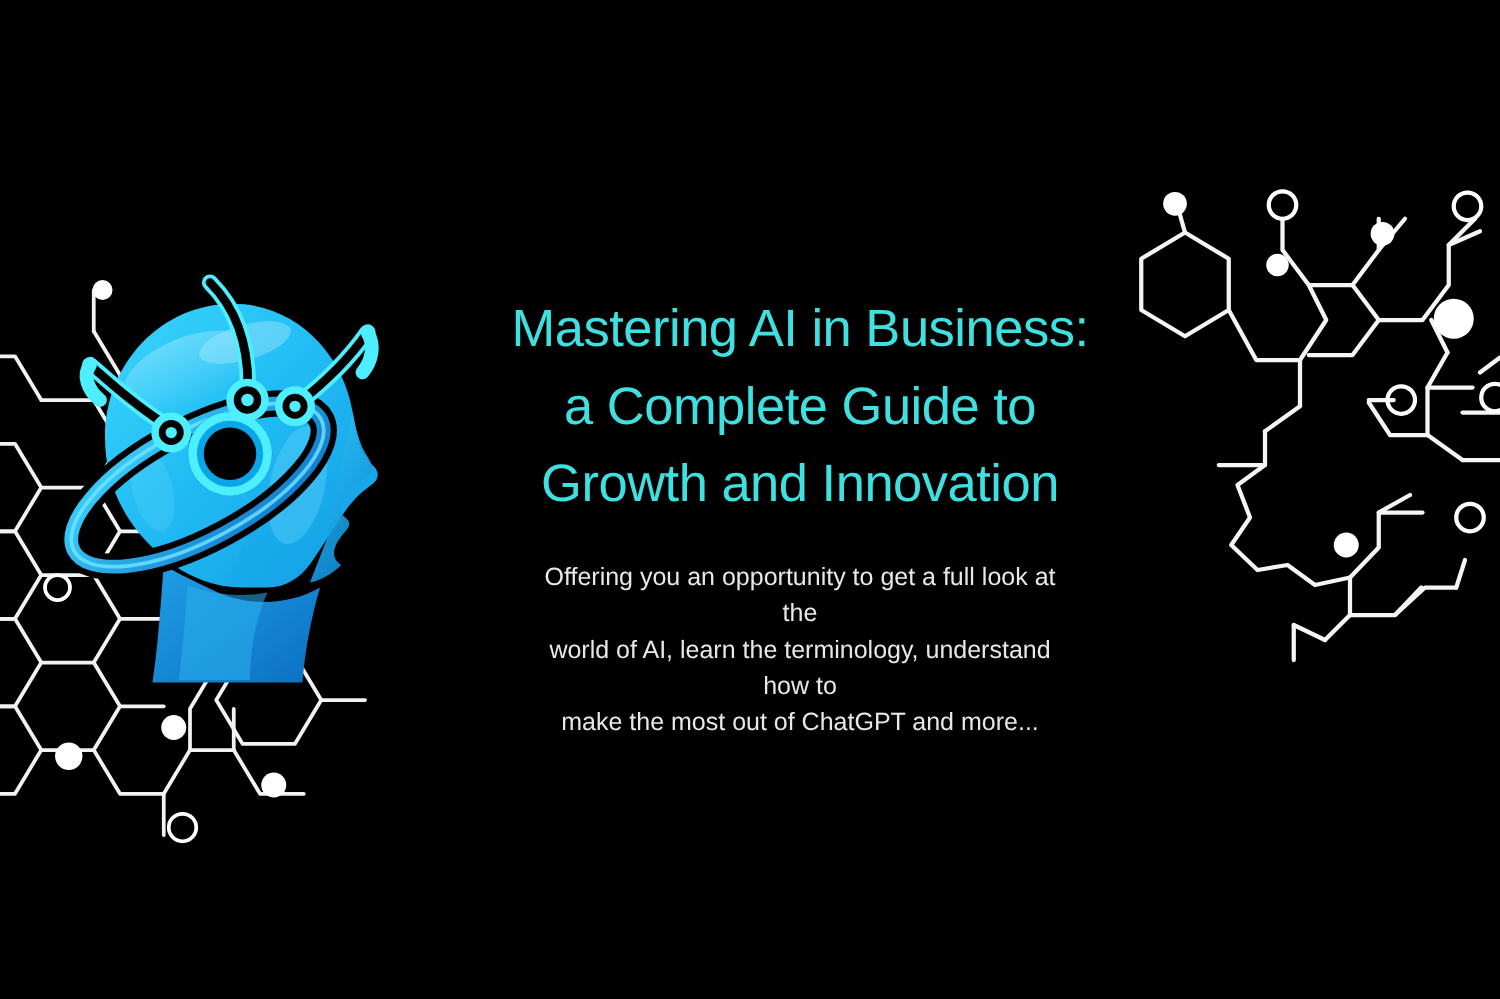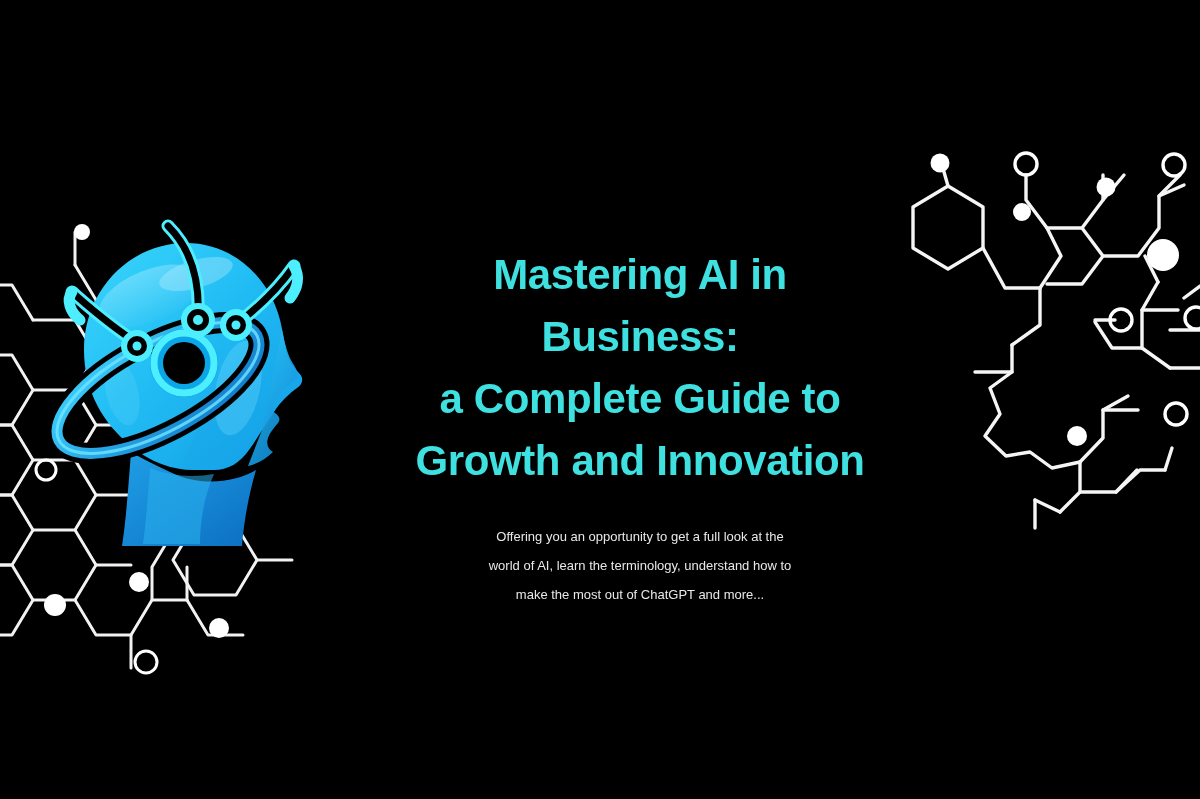--- a/index.html
+++ b/index.html
@@ -15,10 +15,10 @@
     text-align:center;
   }
   #hero-title{
-    margin:16px;
+    margin:4px;
     color:#3ee0e0;
     font-family:"Liberation Sans",sans-serif;
-    font-weight:bold;
+    font-weight:normal;
     font-size:42px;
     line-height:62px;
     letter-spacing:-0.4px;

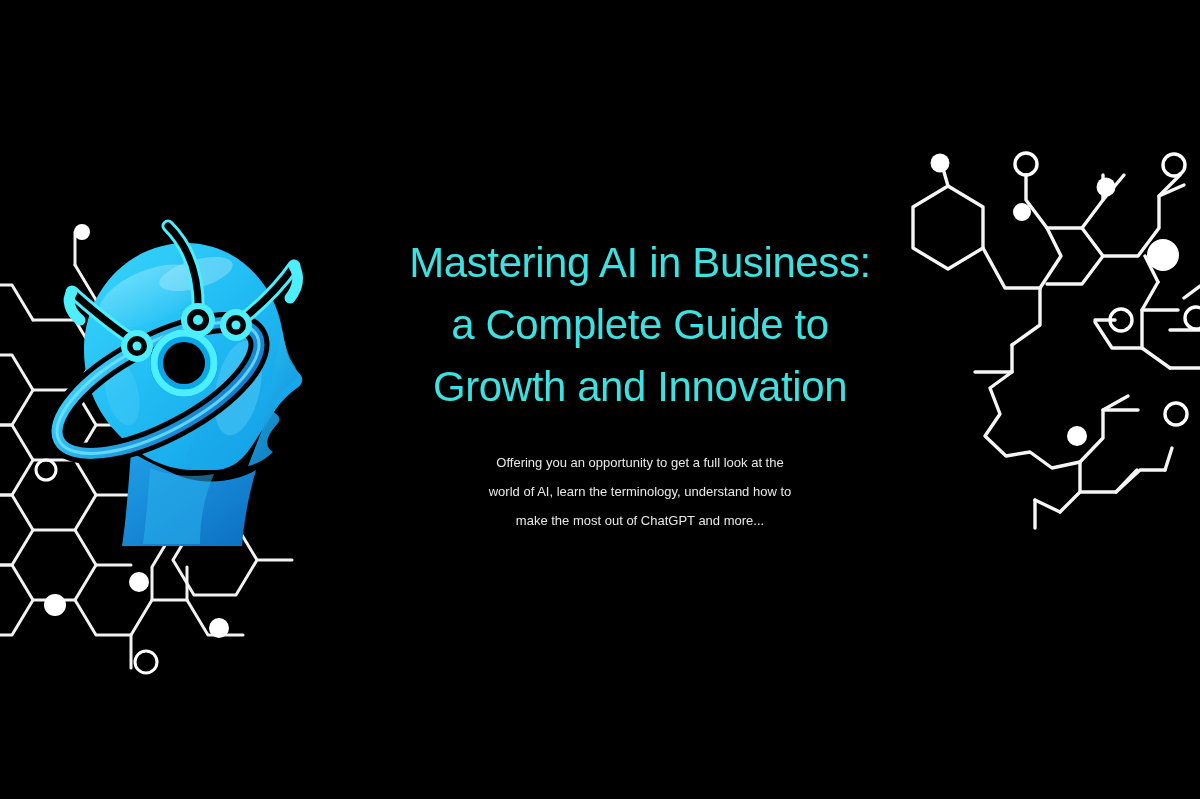--- a/index.html
+++ b/index.html
@@ -30,7 +30,7 @@
     color:#e8e8e8;
     font-family:"Liberation Sans",sans-serif;
     font-weight:normal;
-    font-size:13px;
+    font-size:20px;
     line-height:29px;
     white-space:pre-line;
   }

